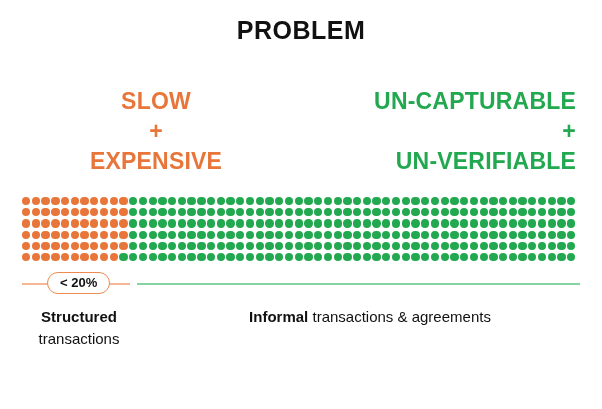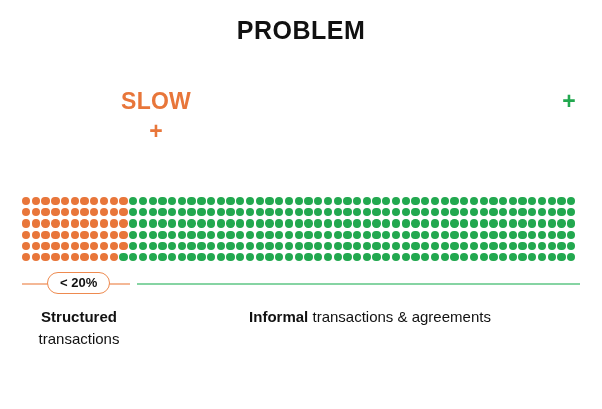--- a/index.html
+++ b/index.html
@@ -160,6 +160,7 @@
   </div>
 
   <div id="headline-right" class="headline">
+    <span class="line">UN-CAPTURABLE</span>
     <span class="plus">+</span>
   </div>
 

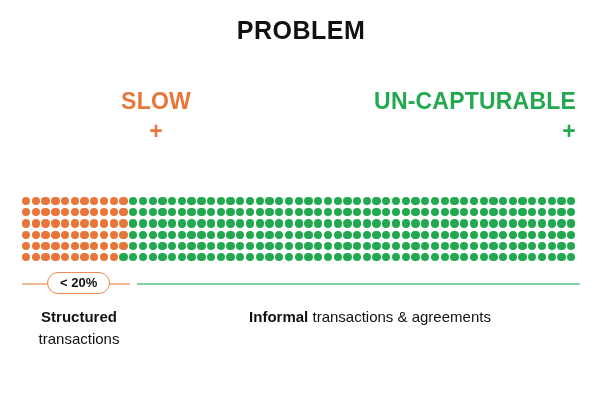--- a/index.html
+++ b/index.html
@@ -157,6 +157,7 @@
   <div id="headline-left" class="headline">
     <span class="line">SLOW</span>
     <span class="plus">+</span>
+    <span class="line">EXPENSIVE</span>
   </div>
 
   <div id="headline-right" class="headline">

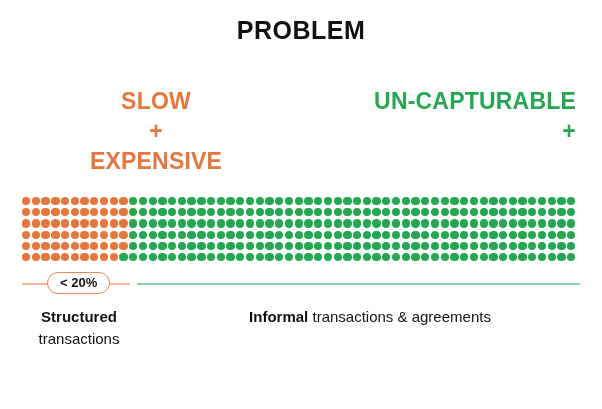--- a/index.html
+++ b/index.html
@@ -163,6 +163,7 @@
   <div id="headline-right" class="headline">
     <span class="line">UN-CAPTURABLE</span>
     <span class="plus">+</span>
+    <span class="line">UN-VERIFIABLE</span>
   </div>
 
   <div id="dot-grid">

